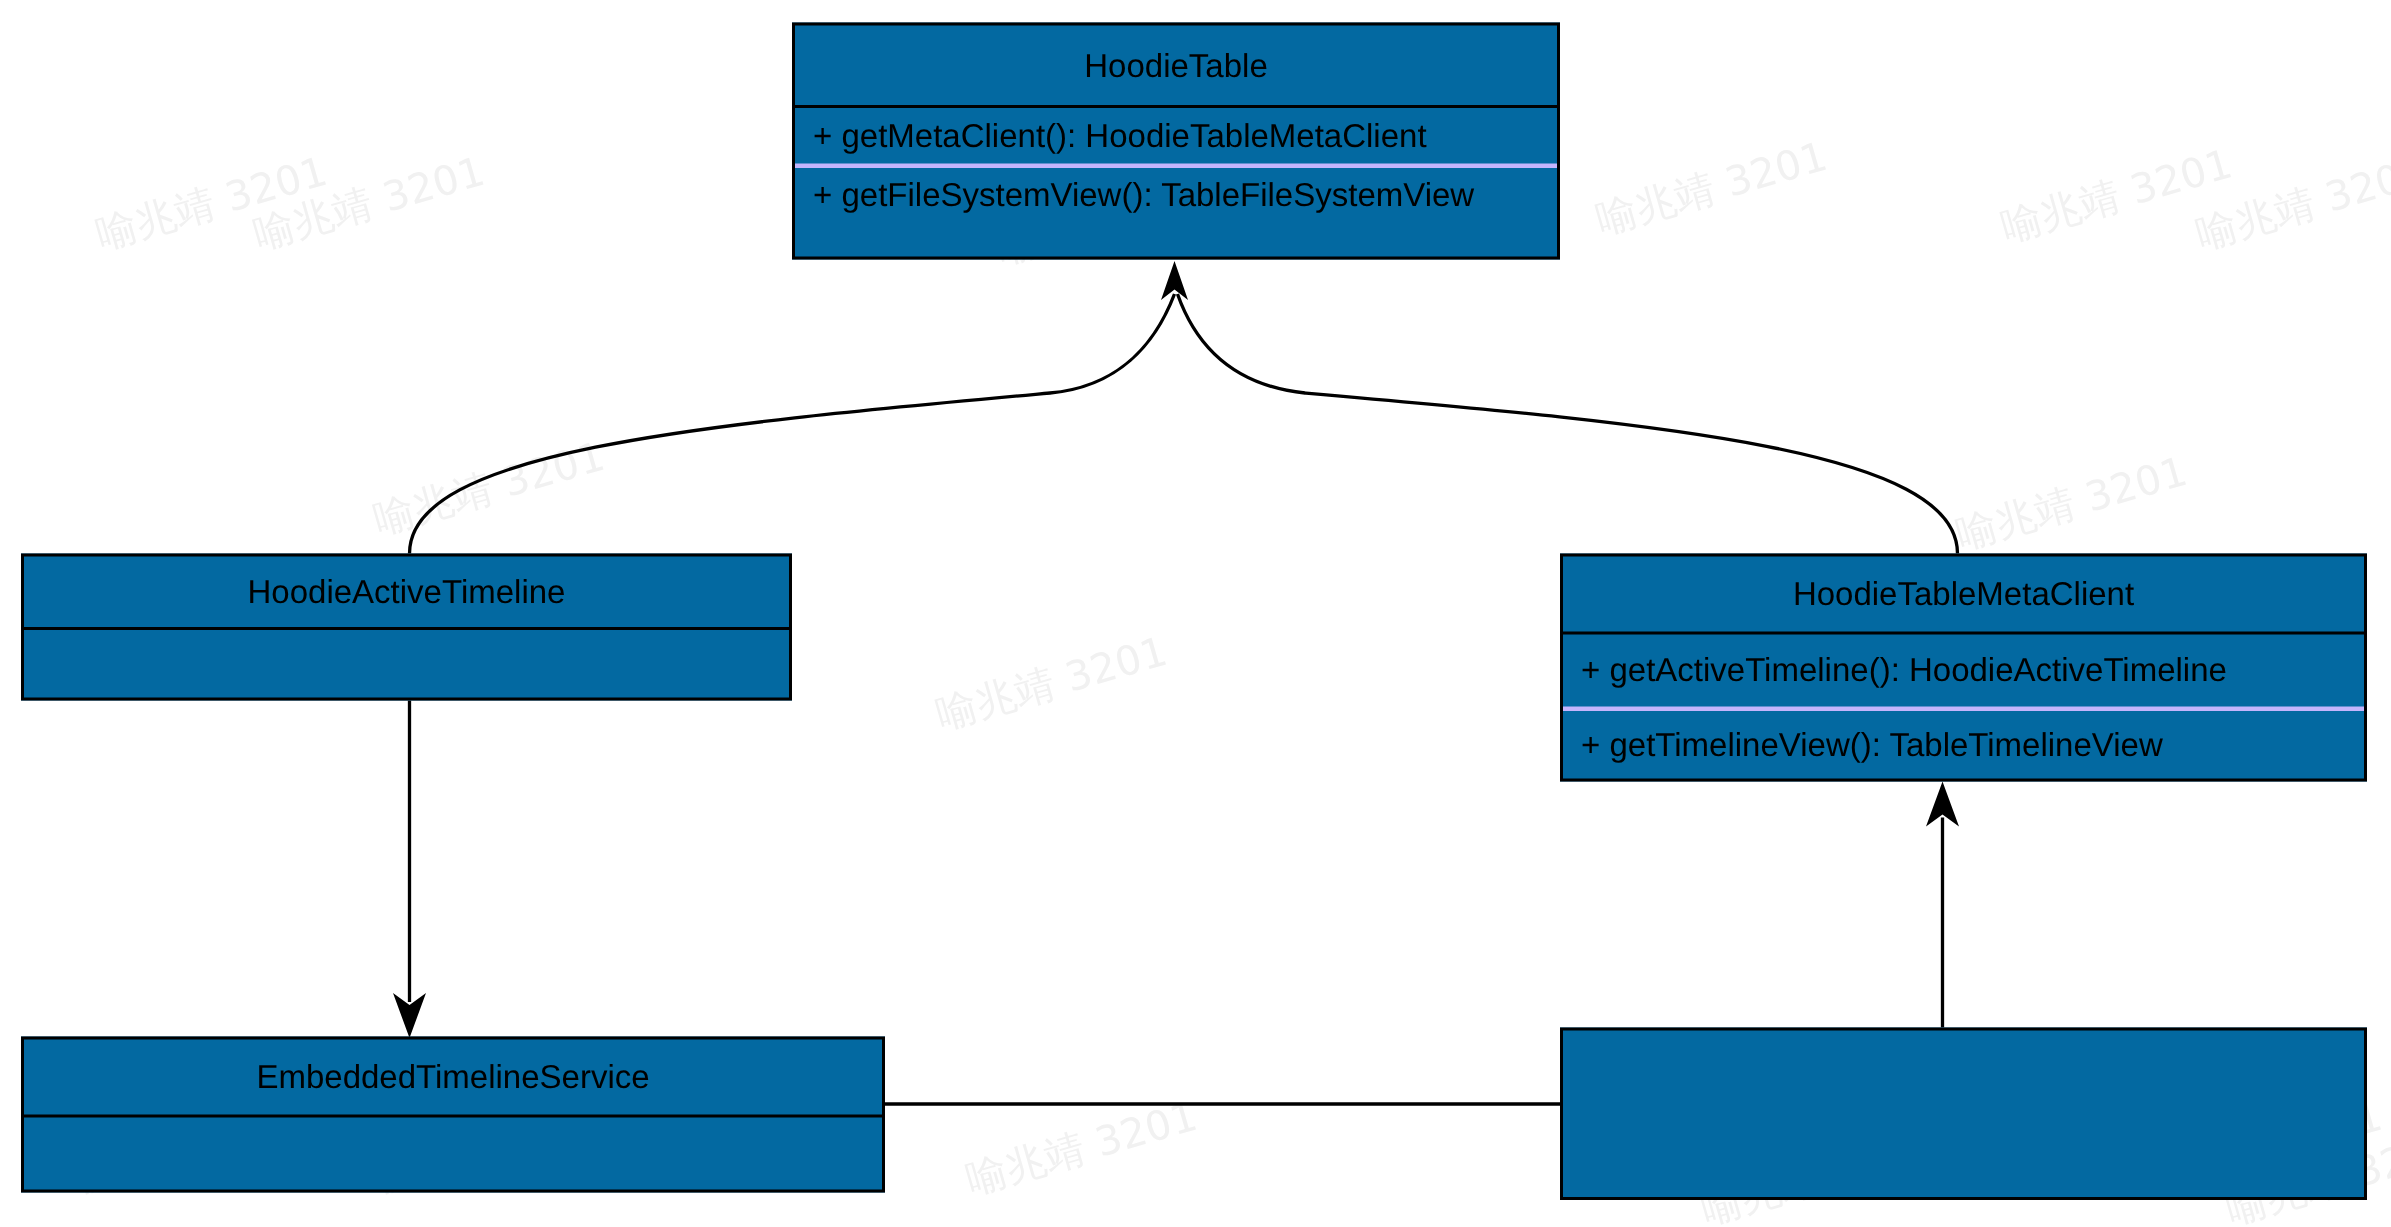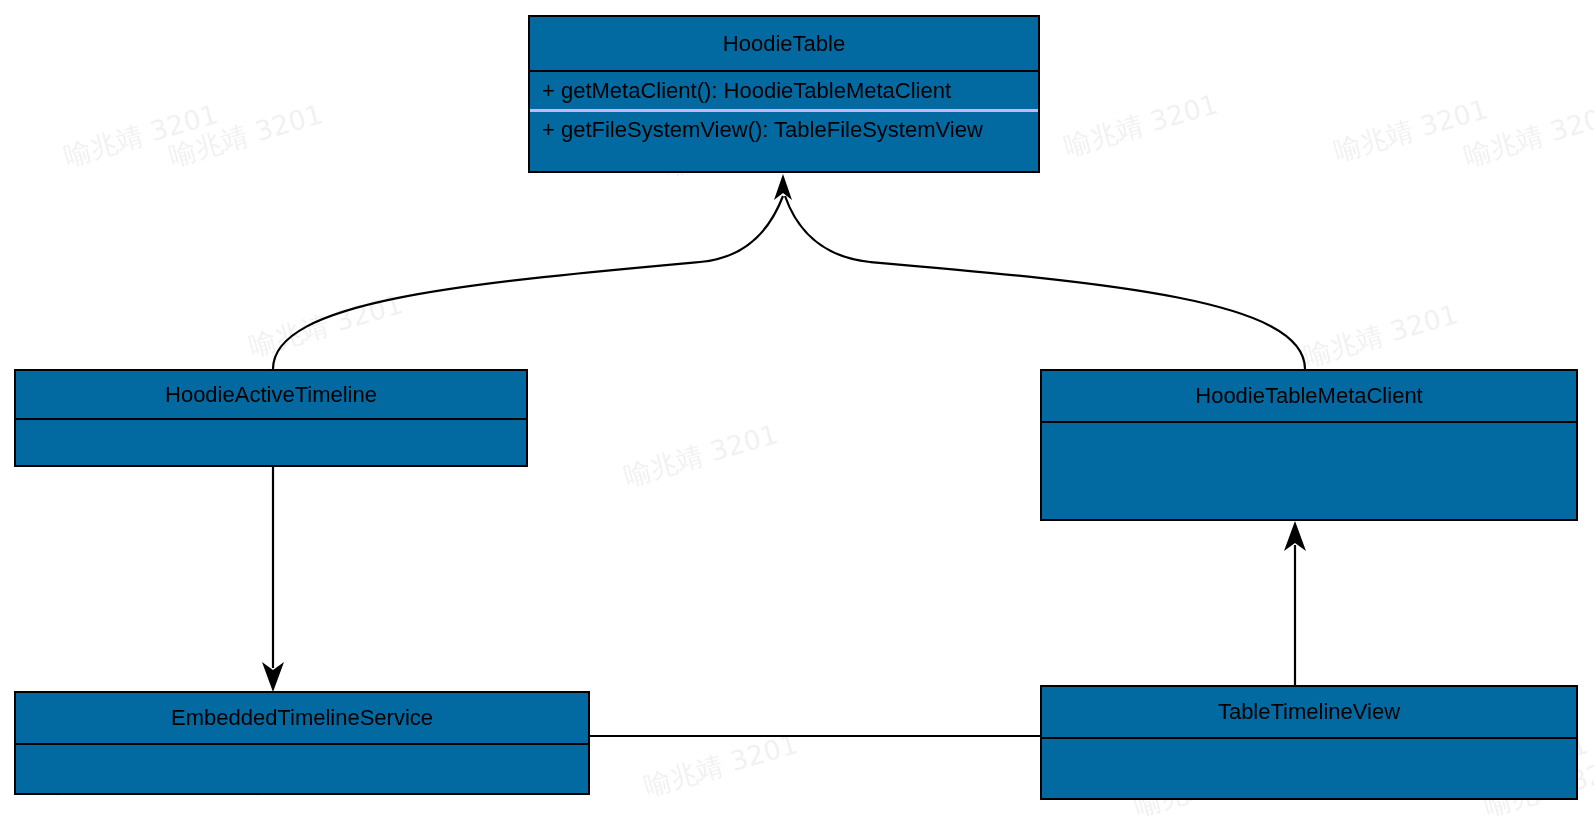--- a/index.html
+++ b/index.html
@@ -152,6 +152,10 @@
       </div>
       <div class="class-box" style="left: 1040px; top: 369px; width: 538px; height: 152px;">
         <div class="class-name" style="height: 52px;">HoodieTableMetaClient</div>
+        <div class="class-body" style="height: 96px;">
+          <div class="member-row" style="height: 48px;">+ getActiveTimeline(): HoodieActiveTimeline</div>
+          <div class="member-row" style="height: 48px;">+ getTimelineView(): TableTimelineView</div>
+        </div>
       </div>
       <div class="class-box" style="left: 14px; top: 691px; width: 576px; height: 104px;">
         <div class="class-name" style="height: 52px;">EmbeddedTimelineService</div>

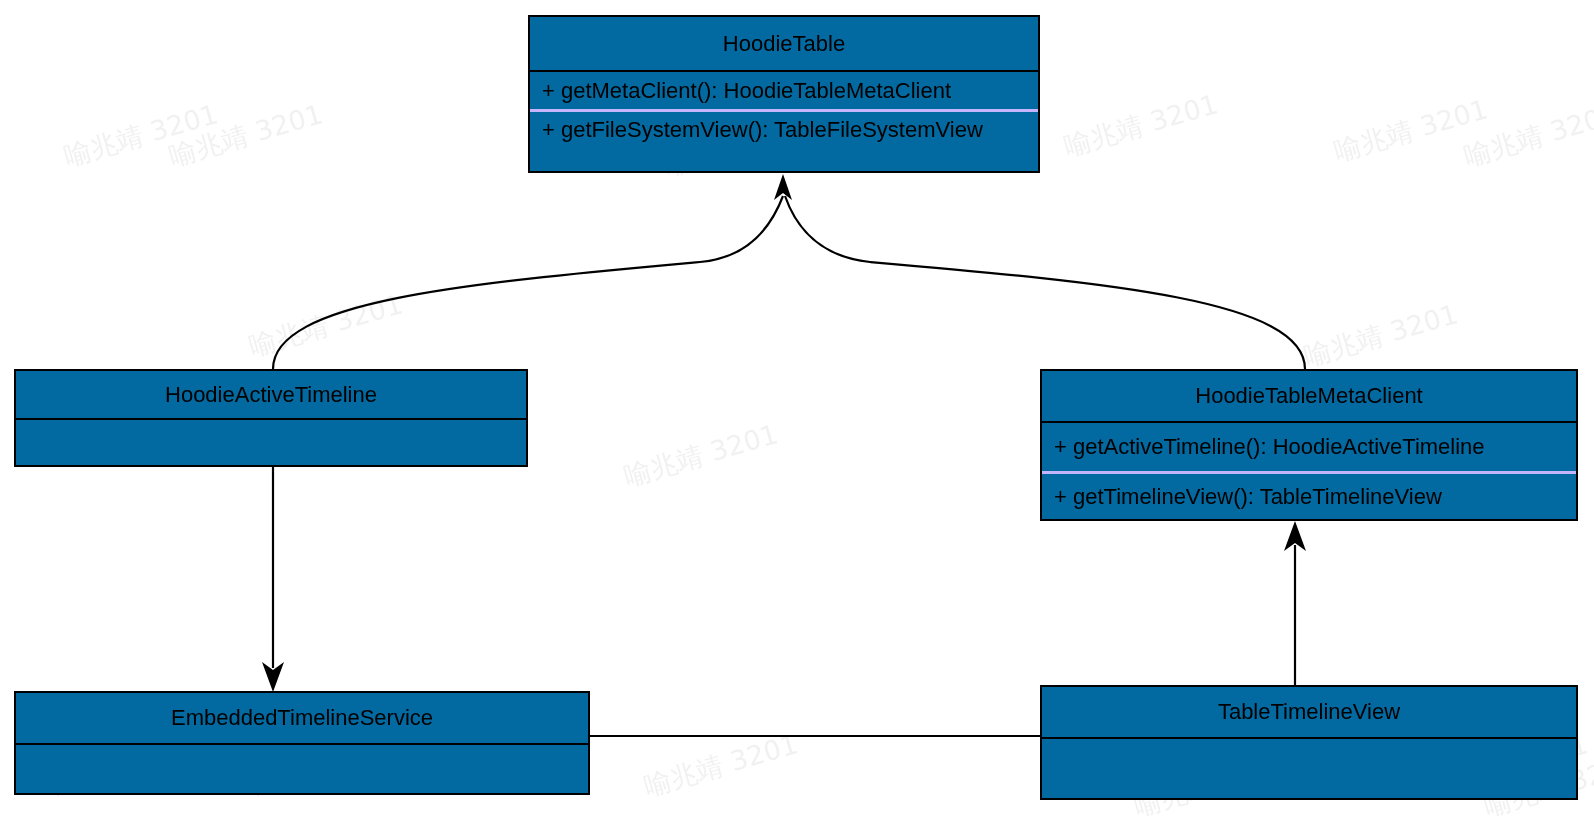--- a/index.html
+++ b/index.html
@@ -162,7 +162,6 @@
         <div class="class-body empty" style="height: 48px;"></div>
       </div>
       <div class="class-box" style="left: 1040px; top: 685px; width: 538px; height: 115px;">
-        <div class="class-name" style="height: 52px;">TableTimelineView</div>
         <div class="class-body empty" style="height: 59px;"></div>
       </div>
     </div>

